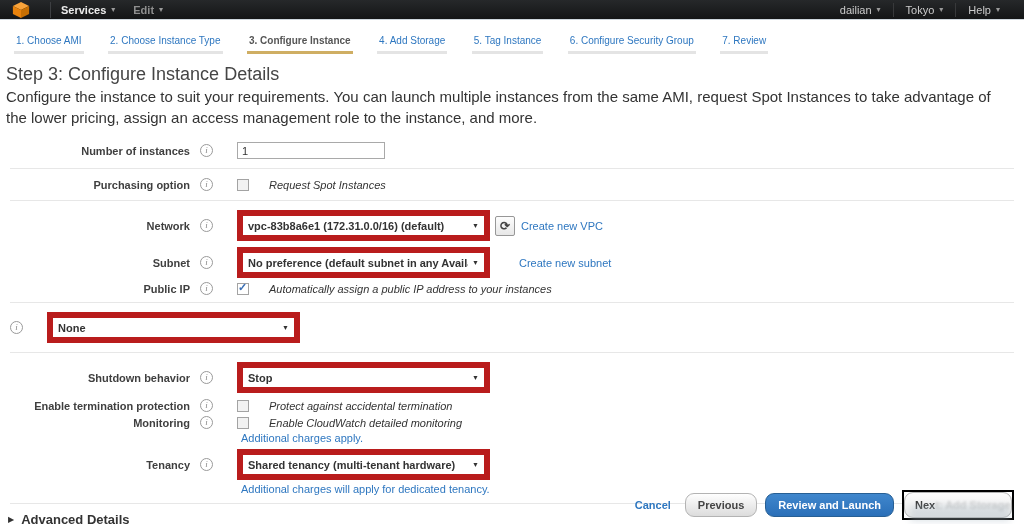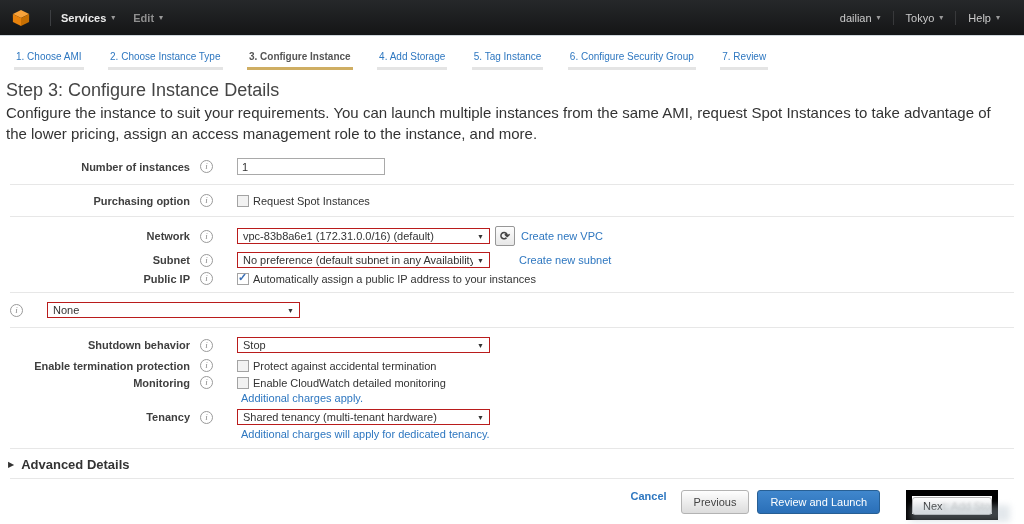--- a/index.html
+++ b/index.html
@@ -7,7 +7,7 @@
   .screen { position:relative; width:1024px; height:524px; background:#fff; overflow:hidden; }
 
   
-  .topbar { height:36px; background:linear-gradient(#26282a,#141516); display:flex; align-items:center;
+  .topbar { height:20px; background:linear-gradient(#26282a,#141516); display:flex; align-items:center;
             padding:0 12px; border-bottom:1px solid #cfd7dd; }
   .logo { width:18px; height:18px; margin-right:10px; cursor:pointer; }
   .tb-divider { width:1px; height:16px; background:#3d3f42; margin:0 10px; }

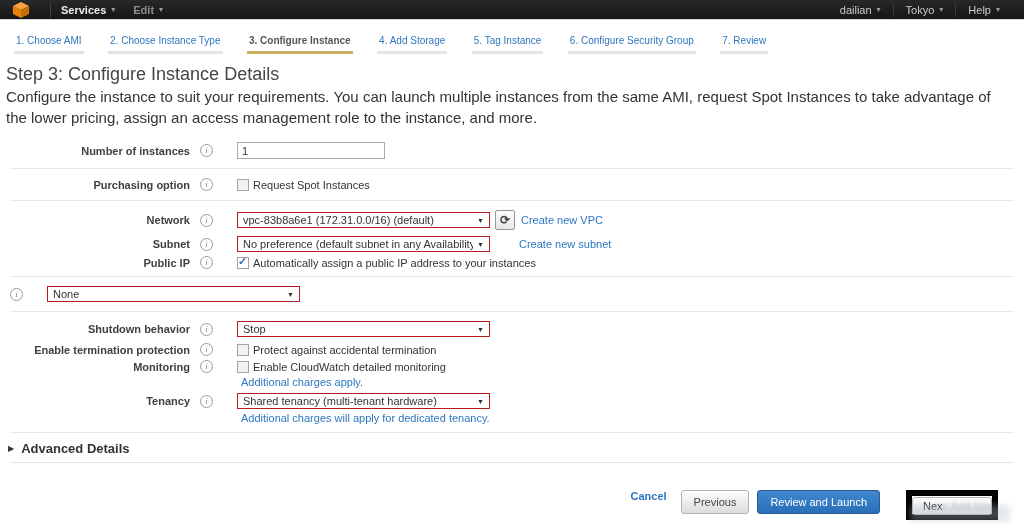--- a/index.html
+++ b/index.html
@@ -50,7 +50,7 @@
   .cb.checked { background:#fff; }
   .cb.checked i { position:absolute; top:-3px; left:0; font-style:normal; font-size:11px; color:#3b6fb5;
                   font-weight:bold; }
-  .cb-label { margin-left:4px; }
+  .cb-label { margin-left:20px;font-style:italic; }
   .refresh-btn { width:20px; height:20px; margin-left:5px; border:1px solid #979797; border-radius:2px;
                  background:linear-gradient(#fdfdfd,#e7e7e7); font-size:12px; font-weight:bold; color:#444;
                  display:flex; align-items:center; justify-content:center; cursor:pointer; }

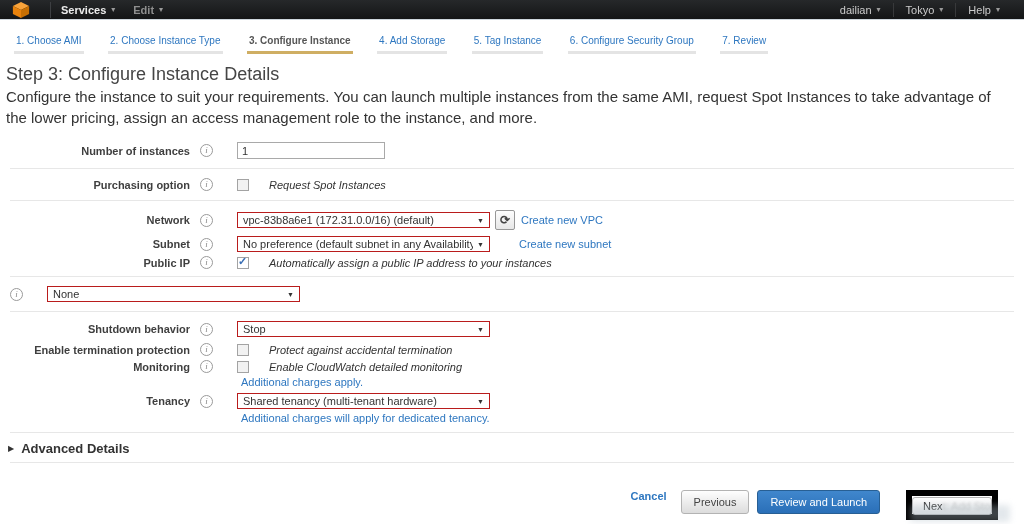--- a/index.html
+++ b/index.html
@@ -41,8 +41,8 @@
   .ctrl { margin-left:24px; display:flex; align-items:center; }
   .txt { width:148px; height:17px; border:1px solid #a9a9a9; font-size:11px; padding:1px 4px;
          font-family:"Liberation Sans", sans-serif; color:#333; }
-  .select { width:253px; height:16px; border:1px solid #b91c1c; background:#fff; display:flex;
-            align-items:center; justify-content:space-between; padding:0 5px; cursor:pointer; }
+  .select { width:253px; height:31px; border:6px solid #b91c1c; background:#fff; display:flex;
+            align-items:center; justify-content:space-between; padding:0 5px; cursor:pointer;font-weight:bold; }
   .sel-text { font-size:11px; color:#333; overflow:hidden; white-space:nowrap; }
   .sel-arrow { font-size:7px; color:#333; margin-left:4px; }
   .cb { width:12px; height:12px; border:1px solid #a3a3a3; background:#f2f2f2; display:inline-block;

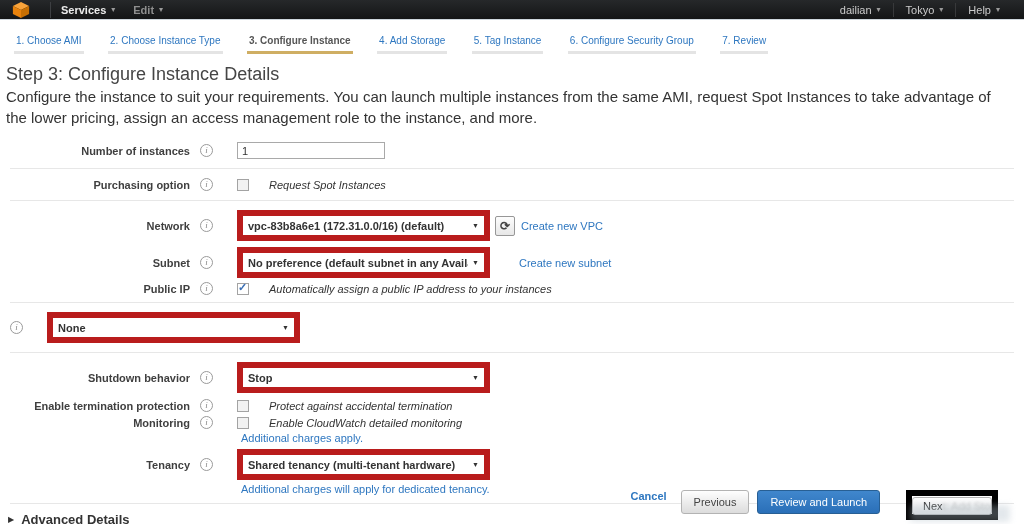--- a/index.html
+++ b/index.html
@@ -66,7 +66,7 @@
   .adv-label { font-size:13px; font-weight:bold; color:#333; }
 
   
-  .actions { position:absolute; top:490px; right:26px; display:flex; align-items:flex-start; }
+  .actions { position:absolute; top:490px; right:10px; display:flex; align-items:center; }
   .cancel { font-weight:bold; margin-right:14px; font-size:11px; }
   .btn { font-size:11px; font-weight:normal; border-radius:3px; padding:5px 12px; cursor:pointer;
          font-family:"Liberation Sans", sans-serif; }

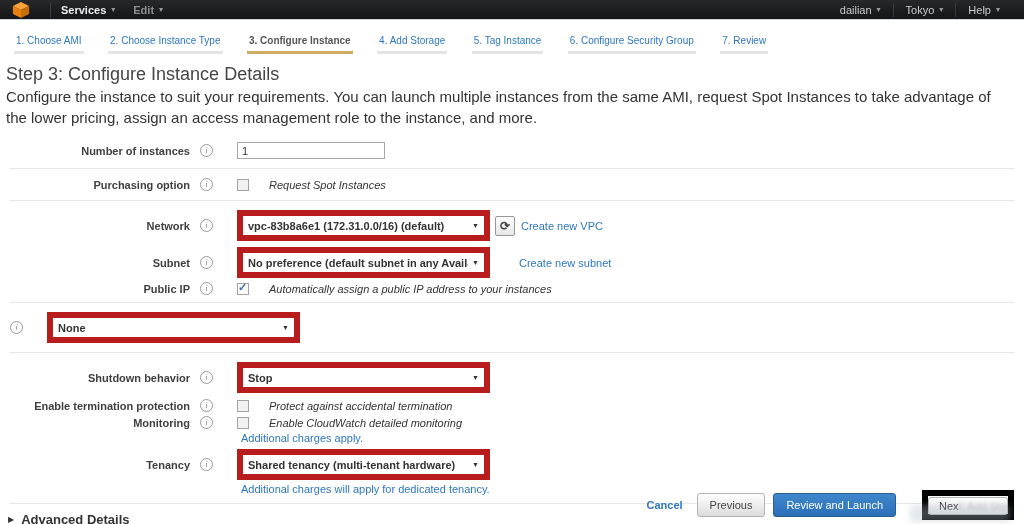--- a/index.html
+++ b/index.html
@@ -68,7 +68,7 @@
   
   .actions { position:absolute; top:490px; right:10px; display:flex; align-items:center; }
   .cancel { font-weight:bold; margin-right:14px; font-size:11px; }
-  .btn { font-size:11px; font-weight:normal; border-radius:3px; padding:5px 12px; cursor:pointer;
+  .btn { font-size:11px; font-weight:bold; border-radius:9px; padding:5px 12px; cursor:pointer;
          font-family:"Liberation Sans", sans-serif; }
   .btn-gray { background:linear-gradient(#fefefe,#dcdcdc); border:1px solid #b3b3b3; color:#444;
               margin-right:8px; }

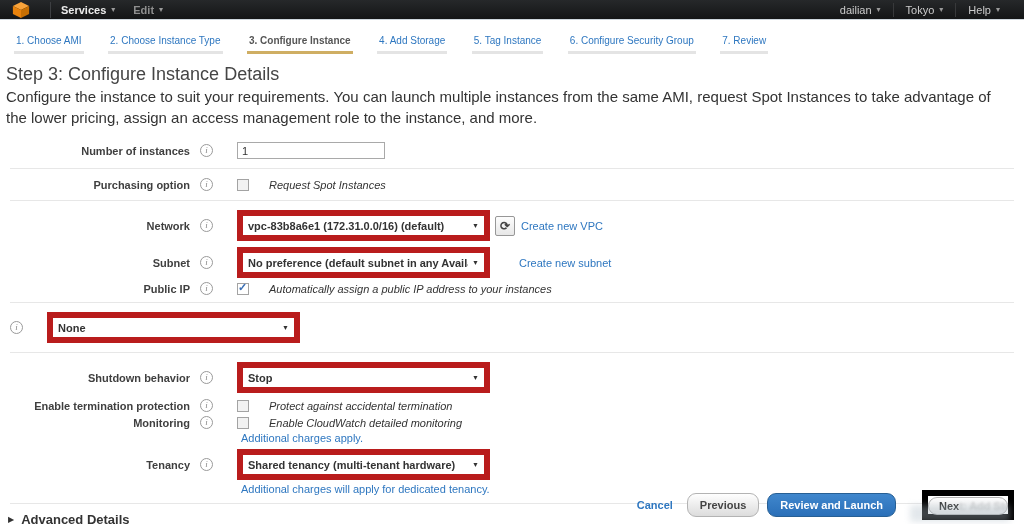--- a/index.html
+++ b/index.html
@@ -74,7 +74,7 @@
               margin-right:8px; }
   .btn-blue { background:linear-gradient(#4087cd,#2a6fb8); border:1px solid #275f94; color:#fff;
               margin-right:8px; }
-  .annotation { border:6px solid #000000; width:92px; height:30px; position:relative;margin-left:18px; }
+  .annotation { border:2px solid #000000; width:112px; height:30px; position:relative; }
   .btn-next { width:100%; height:100%; background:linear-gradient(#fdfdfd,#e9e9e9); border:1px solid #b3b3b3;
               color:#333; text-align:left; padding:0 0 0 10px; white-space:nowrap; overflow:hidden; }
   .btn-next .obscured { opacity:0.18; filter:blur(1px); }

